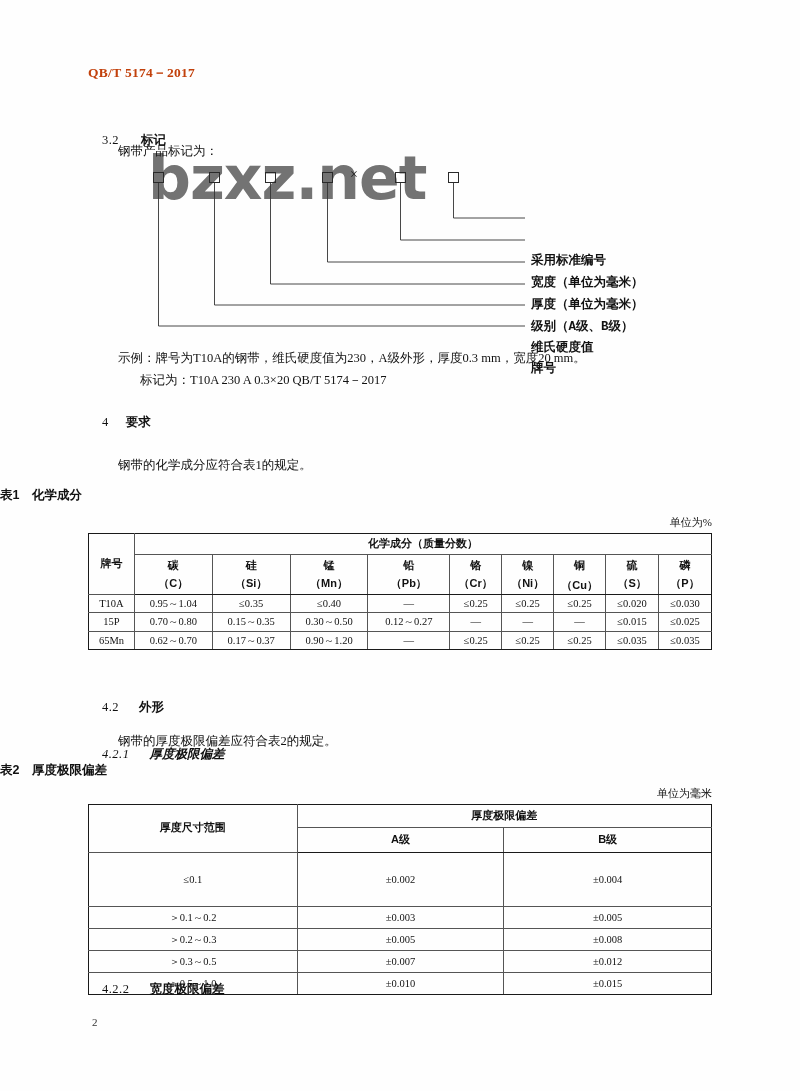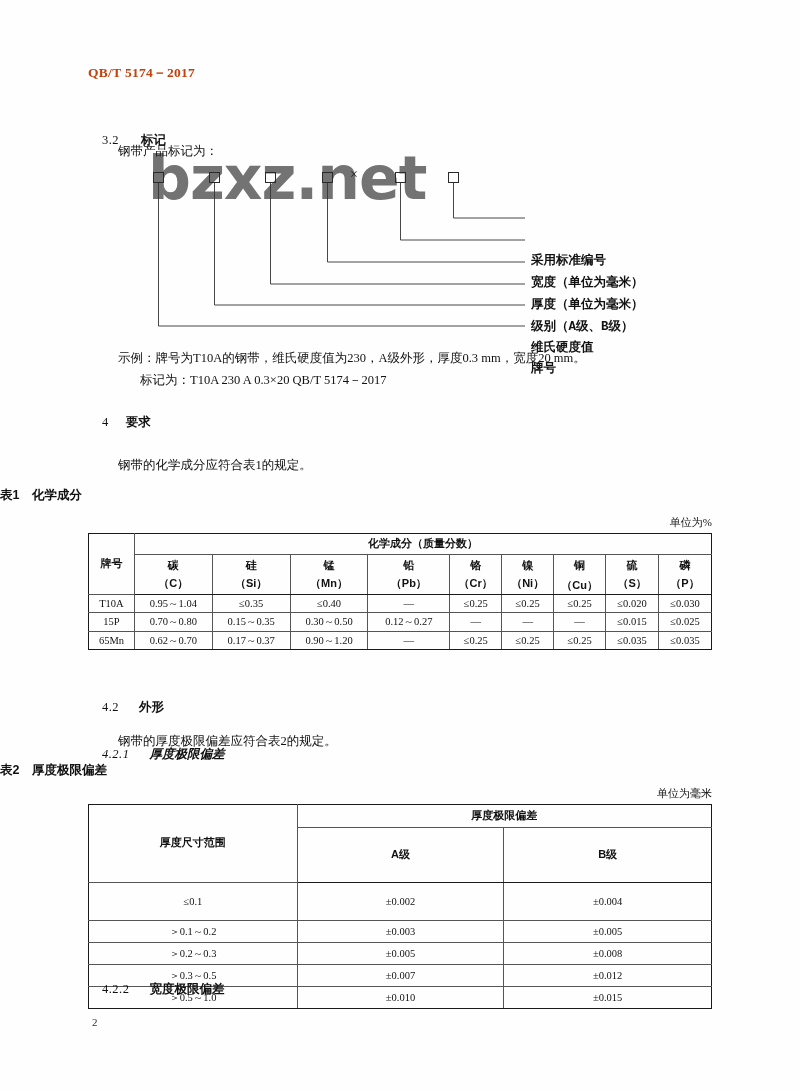--- a/index.html
+++ b/index.html
@@ -323,7 +323,7 @@
       </tr>
       <tr class="heavy-bottom">
         <td class="thead-cell" style="padding:5px 0;">A级</td>
-        <td class="thead-cell edge-r" style="padding:20px 0;">B级</td>
+        <td class="thead-cell edge-r" style="padding:5px 0;">B级</td>
       </tr>
 
       <tr>

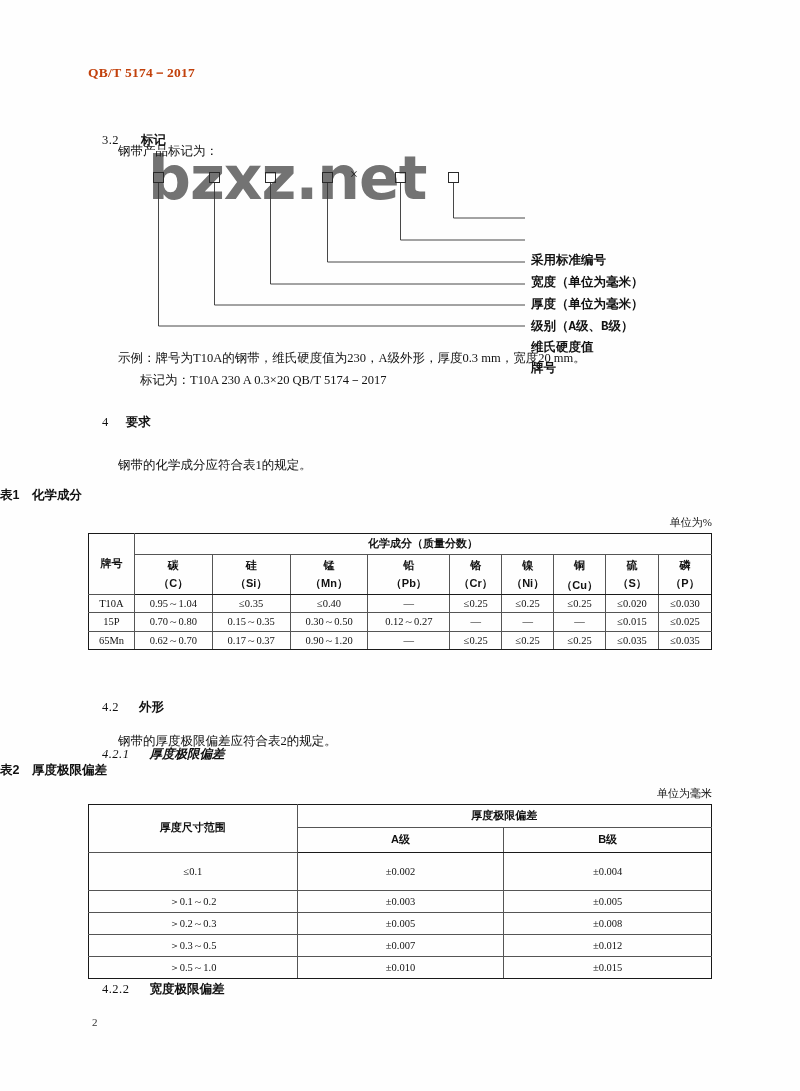--- a/index.html
+++ b/index.html
@@ -329,7 +329,7 @@
       <tr>
         <td class="edge-l num-cell" style="padding:4px 0;">≤0.1</td>
         <td class="num-cell" style="padding:4px 0;">±0.002</td>
-        <td class="num-cell edge-r" style="padding:12px 0;margin-top:31px;">±0.004</td>
+        <td class="num-cell edge-r" style="padding:20px 0;margin-top:31px;">±0.004</td>
       </tr>
       <tr>
         <td class="edge-l num-cell" style="padding:4px 0;">＞0.1～0.2</td>

